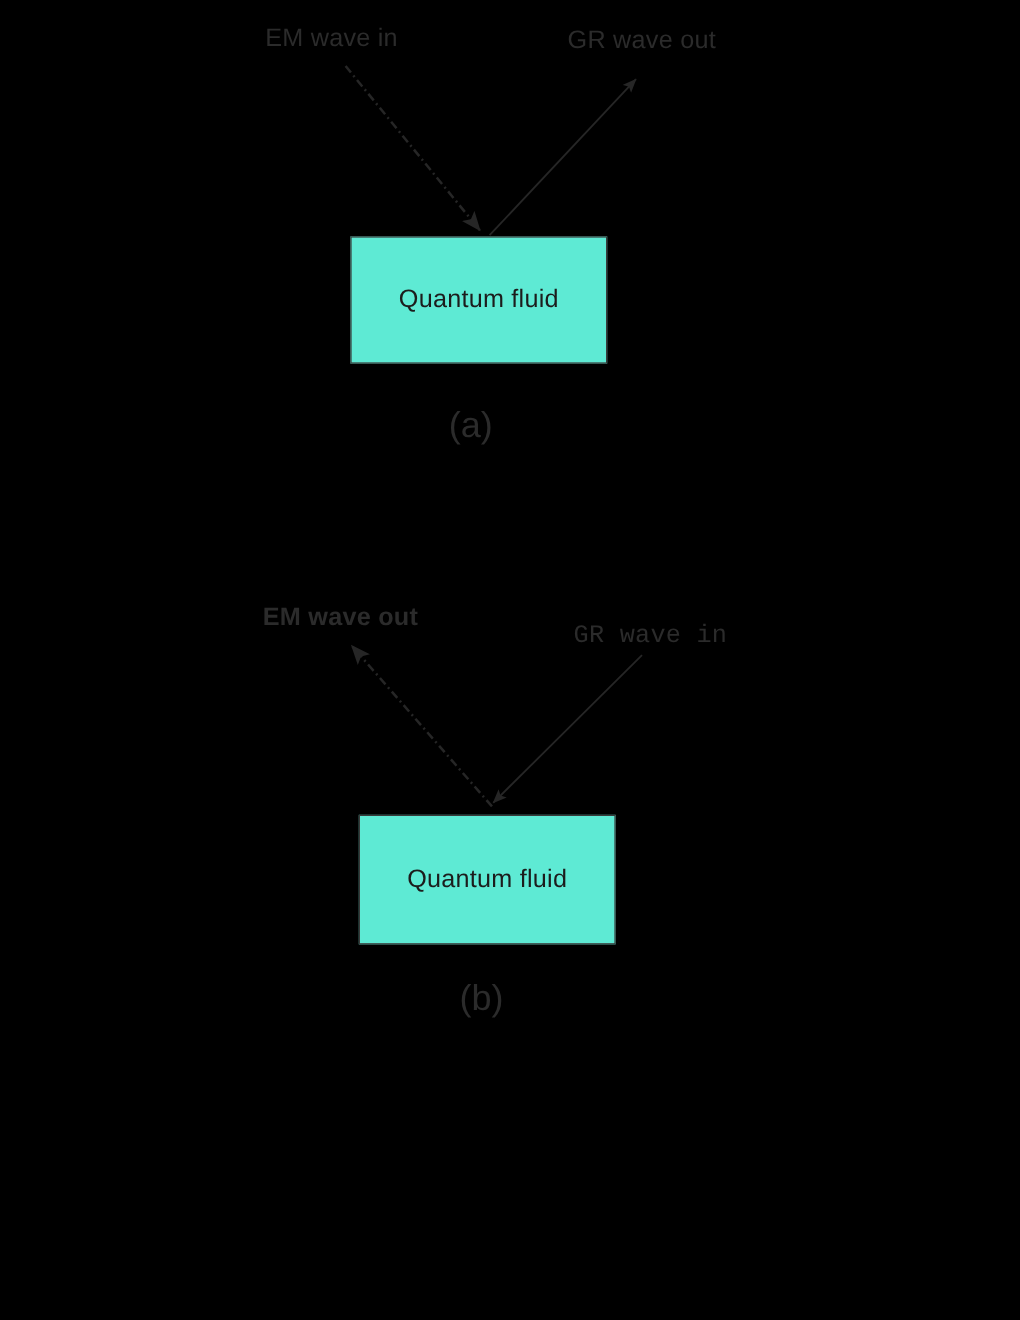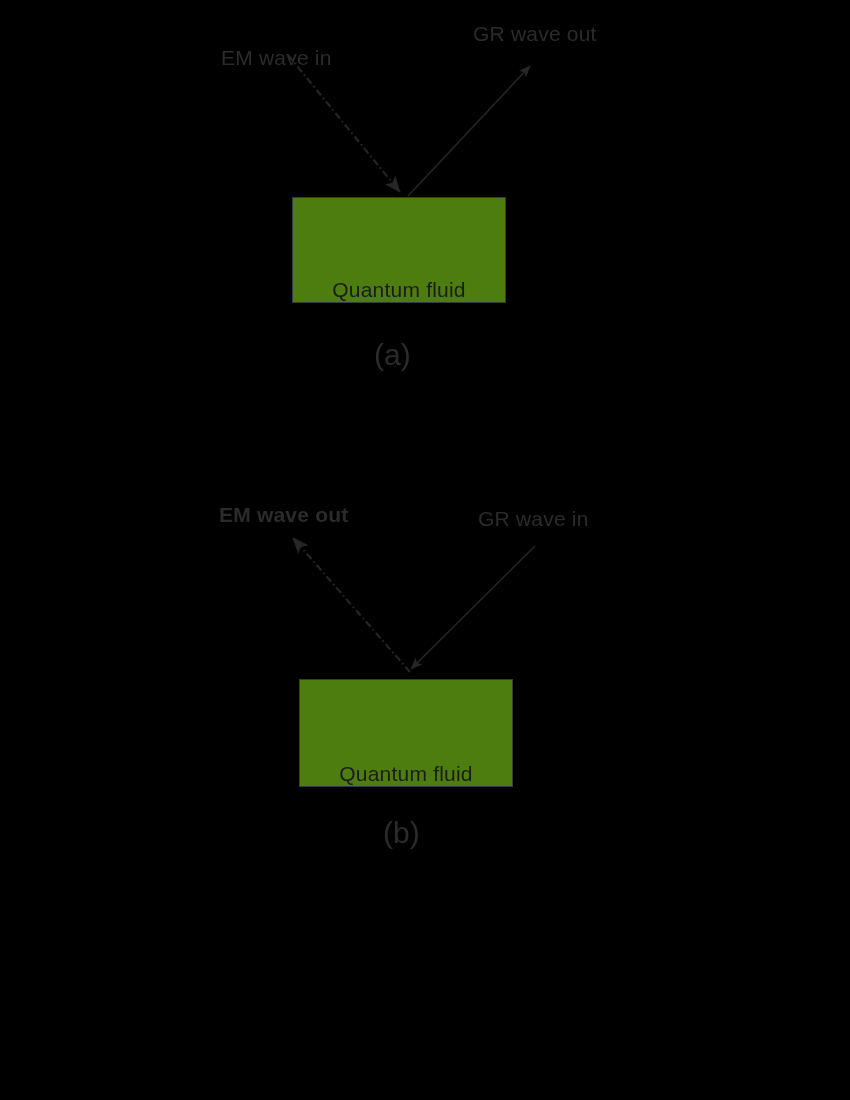--- a/index.html
+++ b/index.html
@@ -80,7 +80,7 @@
     <line x1="535" y1="546" x2="411" y2="669" stroke="#262626" stroke-width="1.5" marker-end="url(#arrowhead)"></line>
   </svg>
 
-  <div class="wave-label" style="left:221px; top:21px;margin-top:26px;">EM wave in</div>
+  <div class="wave-label" style="left:221px; top:21px;">EM wave in</div>
 
   <div class="wave-label" style="left:473px; top:23px;">GR wave out</div>
 

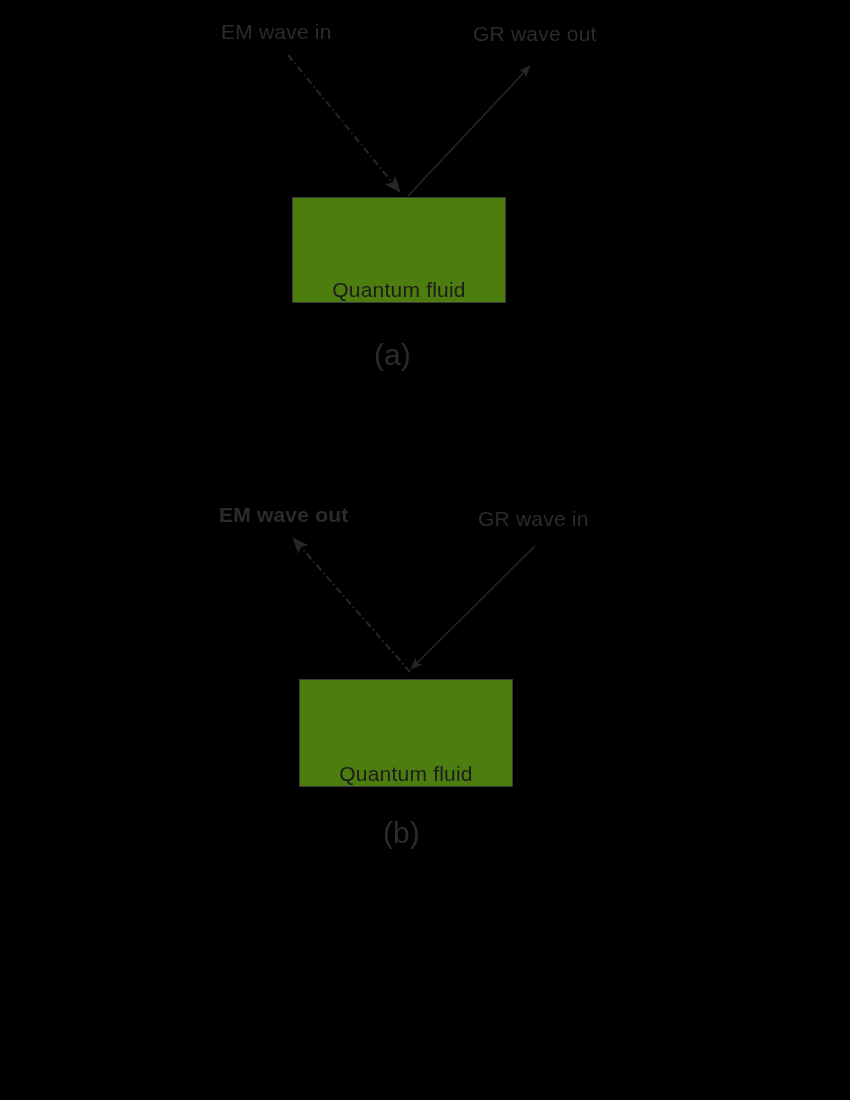--- a/index.html
+++ b/index.html
@@ -43,11 +43,11 @@
   }
   .fluid-box {
     position: absolute;
-    background: #4d7c0f;
+    background: #5eead4;
     border: 1.2px solid #3a3a3a;
     box-sizing: border-box;
     display: flex;
-    align-items: flex-end;
+    align-items: center;
     justify-content: center;
   }
   .fluid-box-label {

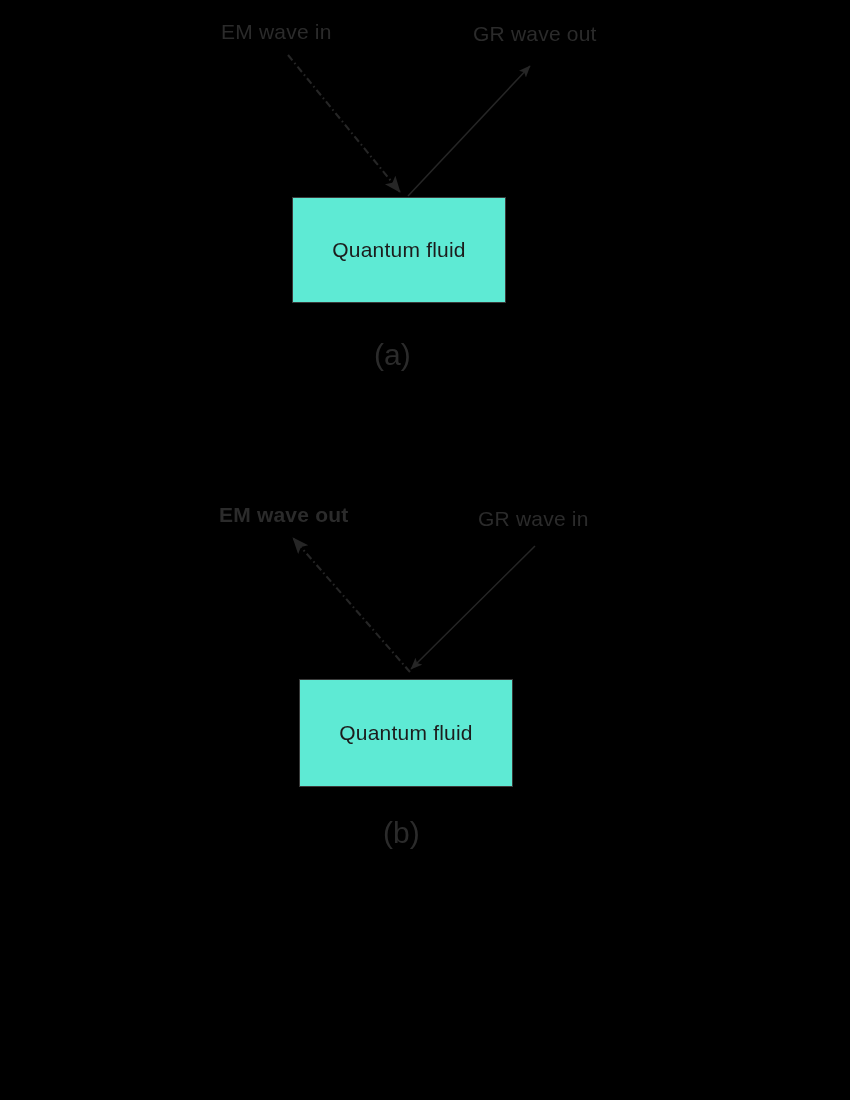--- a/index.html
+++ b/index.html
@@ -92,7 +92,7 @@
 
   <div class="wave-label" style="left:219px; top:504px;font-weight:bold;">EM wave out</div>
 
-  <div class="wave-label" style="left:478px; top:508px;">GR wave in</div>
+  <div class="wave-label" style="left:478px; top:520px;font-family:Liberation Mono, monospace;">GR wave in</div>
 
   <div class="fluid-box" style="left:299px; top:679px; width:214px; height:108px;">
     <span class="fluid-box-label">Quantum fluid</span>

